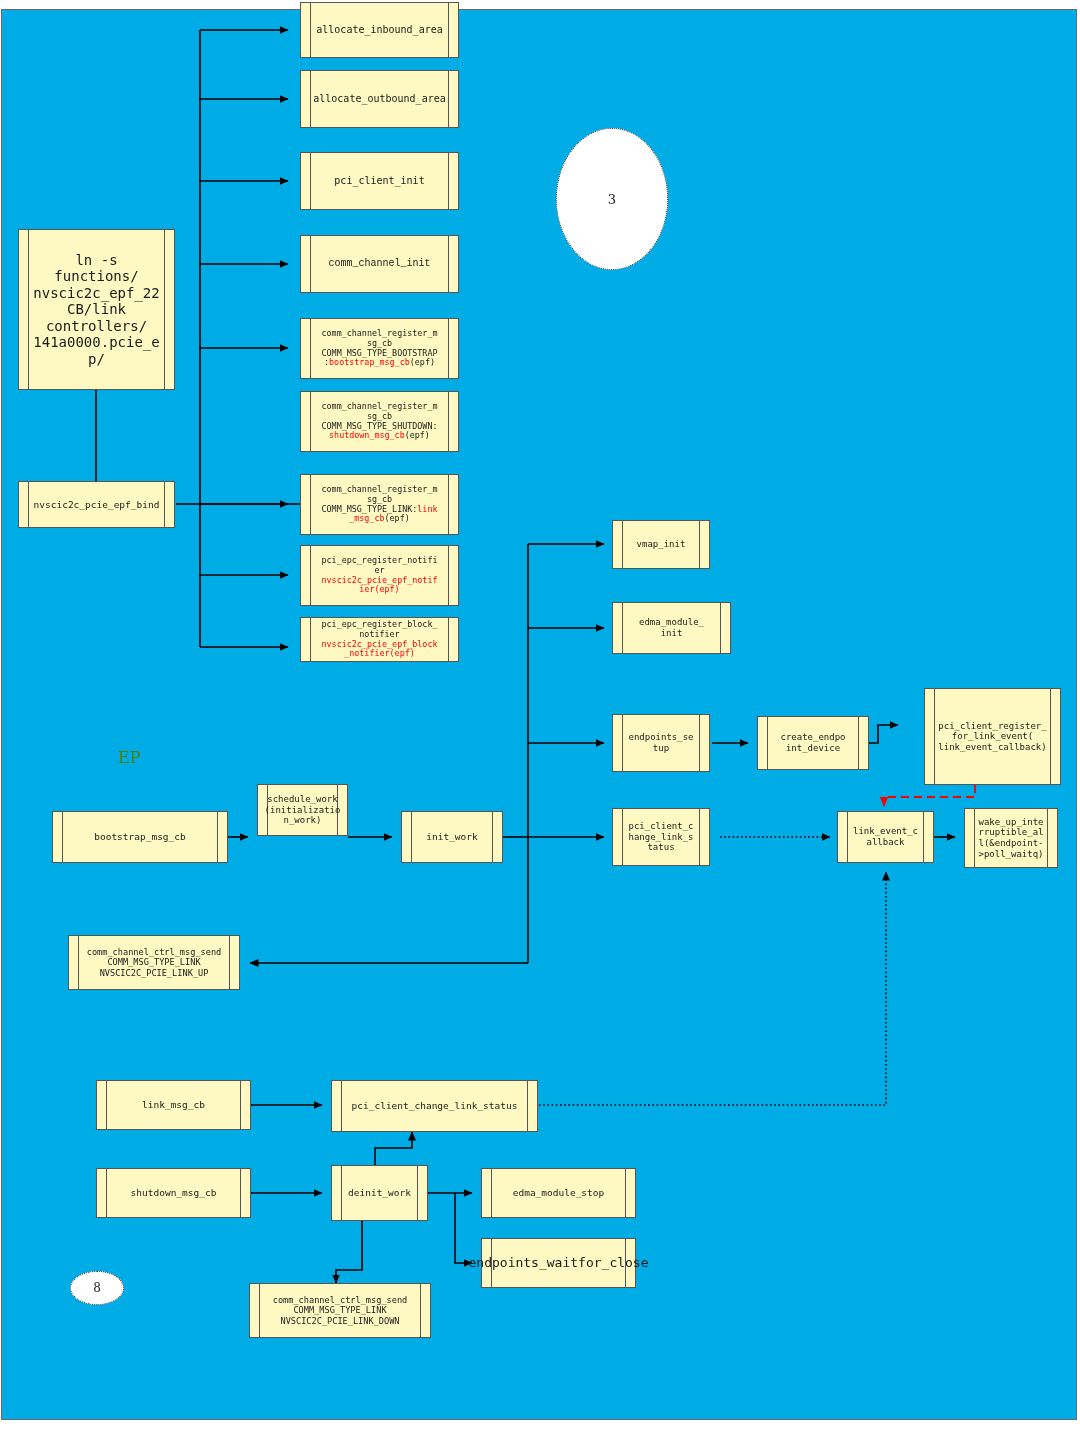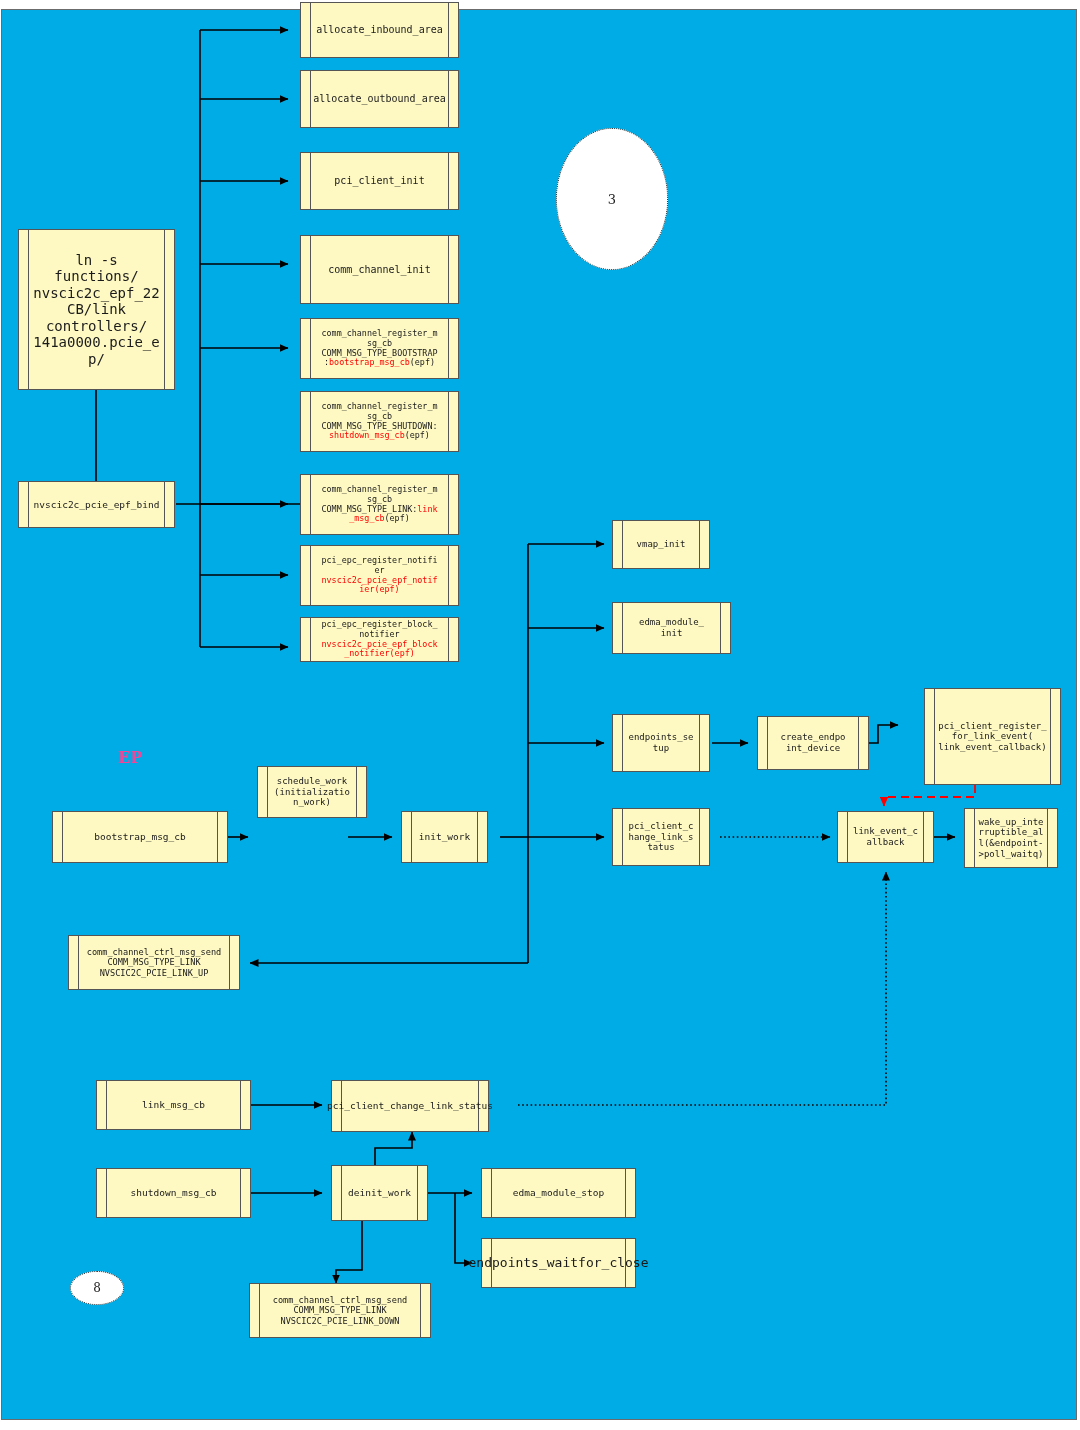--- a/index.html
+++ b/index.html
@@ -133,7 +133,7 @@
     <span class="txt" style="font-size:10px;">pci_client_init</span>
   </div>
 
-  <div class="node" style="left:300px;top:235px;width:159px;height:69px;">
+  <div class="node" style="left:300px;top:235px;width:159px;height:58px;font-family:Liberation Mono, monospace;">
     <span class="inner l"></span>
     <span class="inner r"></span>
     <span class="txt" style="font-size:10px;">comm_channel_init</span>

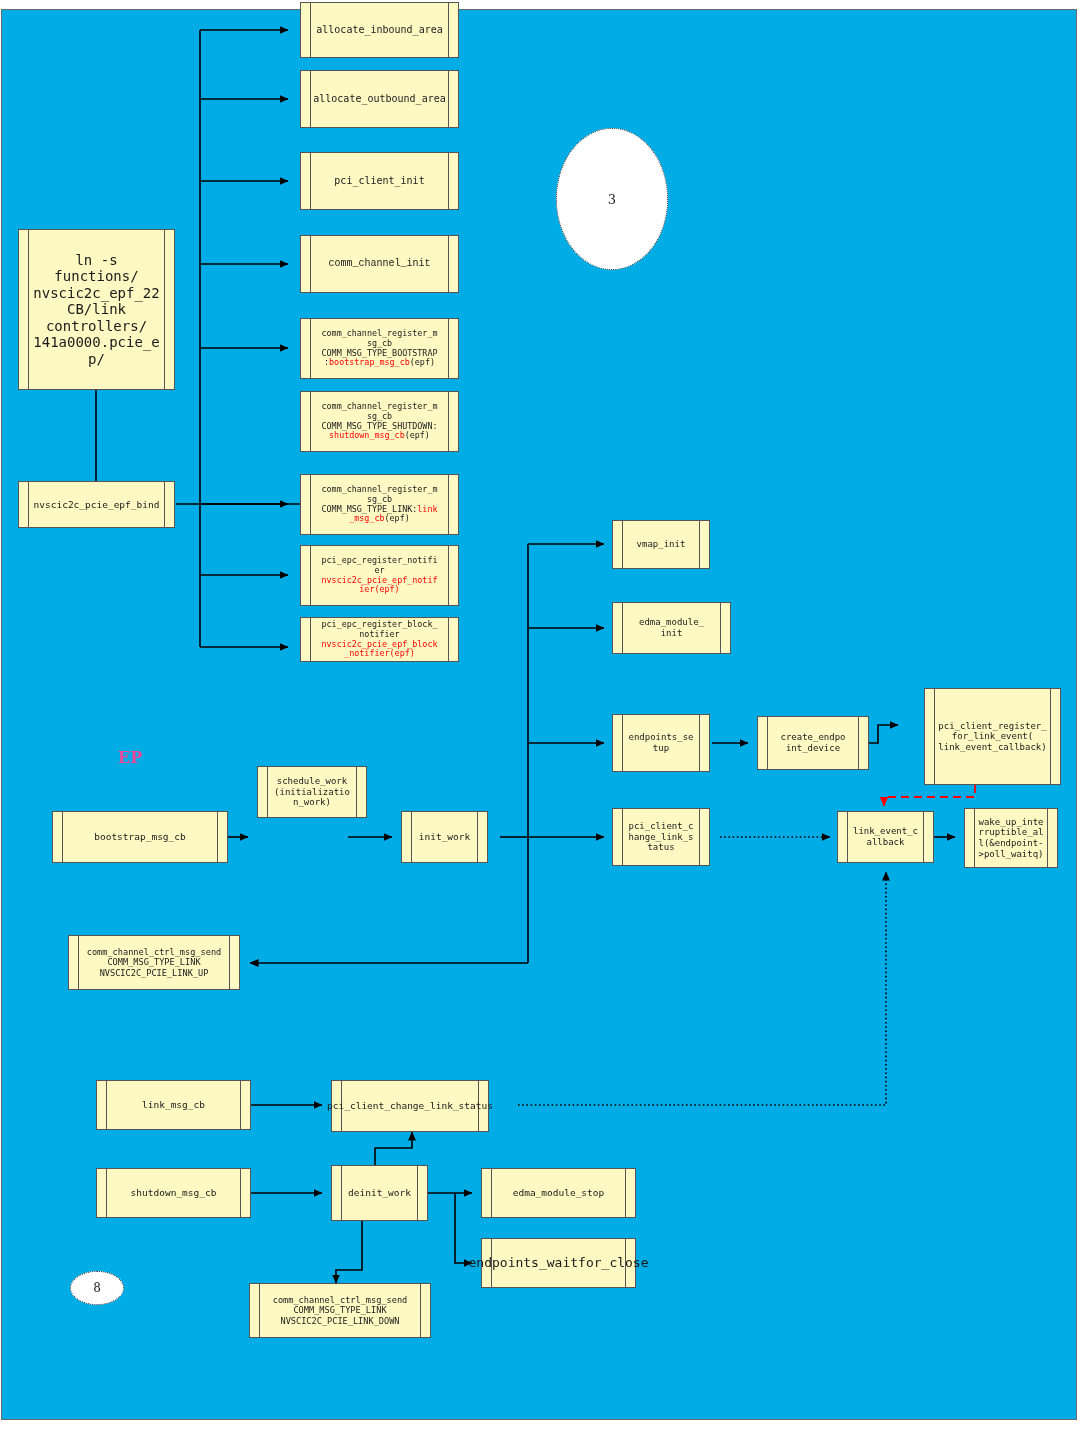--- a/index.html
+++ b/index.html
@@ -18,7 +18,7 @@
   .oval{position:absolute;background:#ffffff;border:1px dotted #333333;
         border-radius:50%;display:flex;align-items:center;justify-content:center;
         color:#222;font-family:"DejaVu Serif", serif;}
-  .freelabel{position:absolute;color:#ec4899;font-family:"DejaVu Serif", serif;font-weight:bold;}
+  .freelabel{position:absolute;color:#4d7c0f;font-family:"DejaVu Serif", serif;}
   .red{color:#ff0000;}
 </style>
 </head>

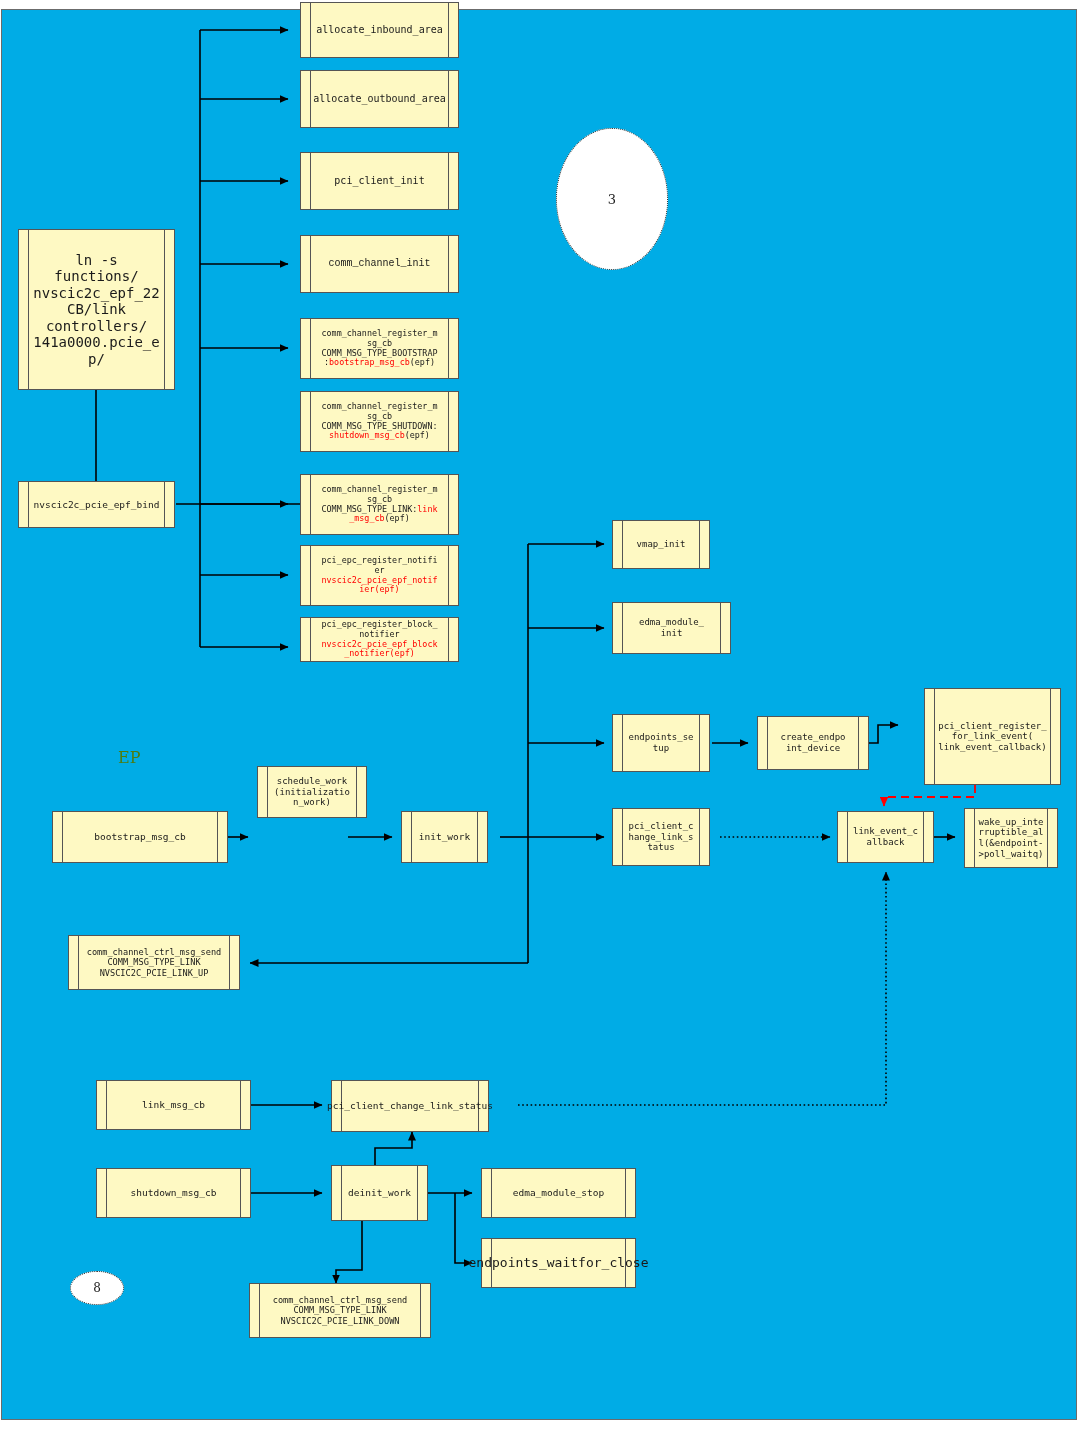--- a/index.html
+++ b/index.html
@@ -210,7 +210,7 @@
     <span class="txt" style="font-size:9.5px;">bootstrap_msg_cb</span>
   </div>
 
-  <div class="node" style="left:257px;top:766px;width:110px;height:52px;">
+  <div class="node" style="left:257px;top:784px;width:91px;height:52px;">
     <span class="inner l"></span>
     <span class="inner r"></span>
     <span class="txt" style="font-size:9px;padding:0 4px;">schedule_work

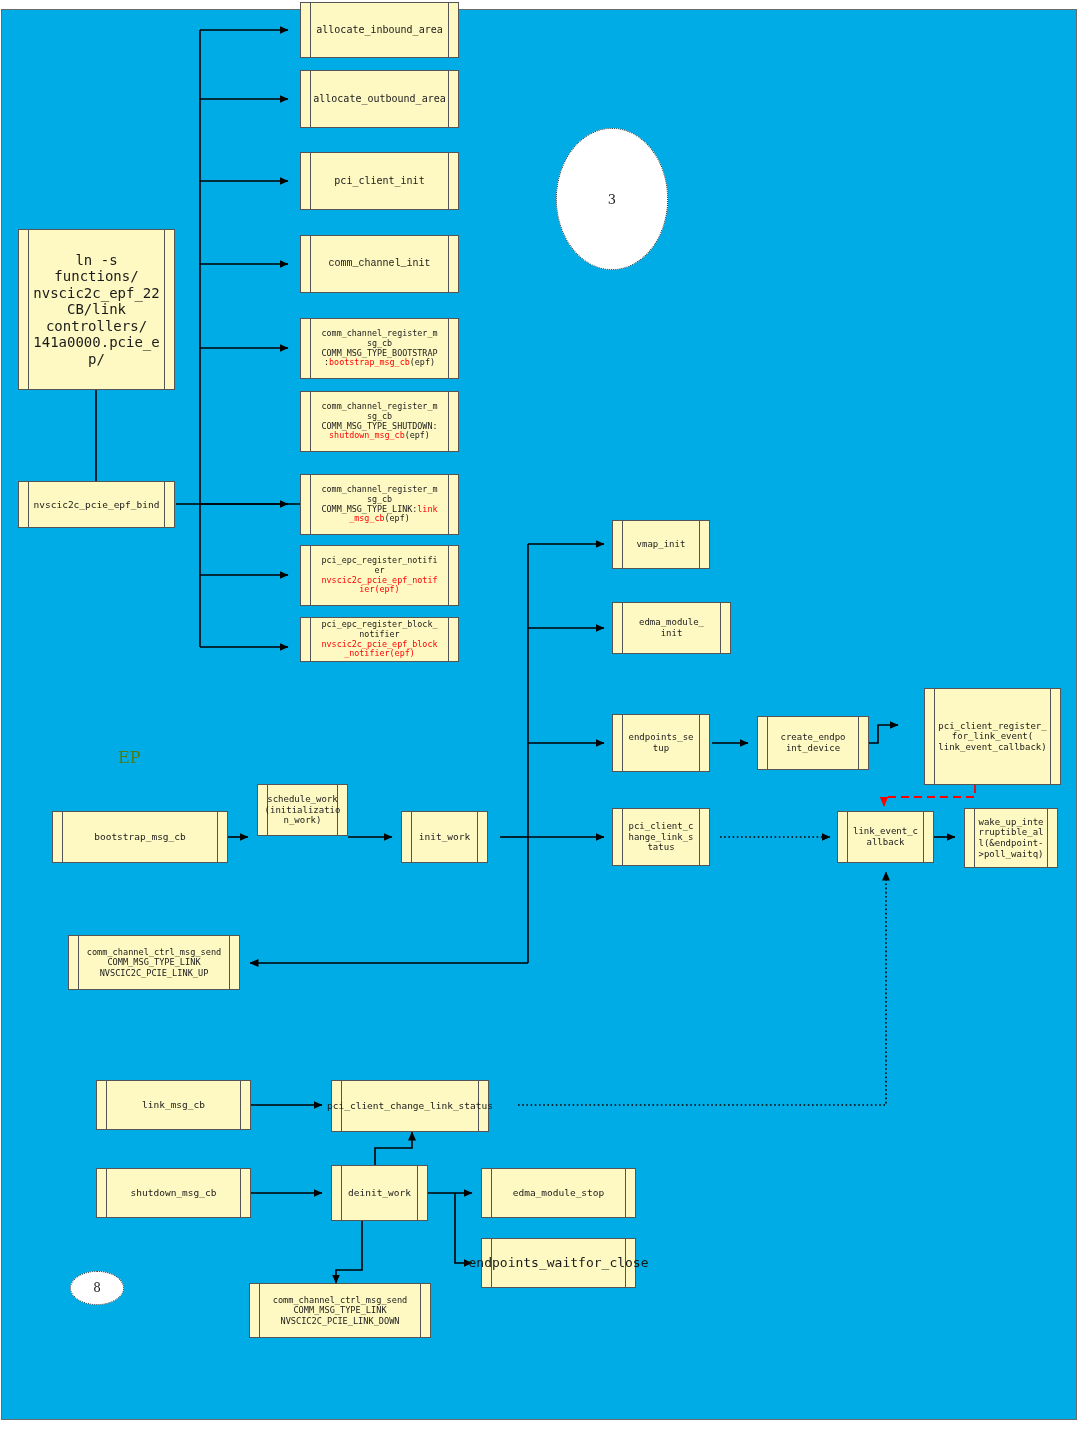--- a/index.html
+++ b/index.html
@@ -218,7 +218,7 @@
 n_work)</span>
   </div>
 
-  <div class="node" style="left:401px;top:811px;width:87px;height:52px;">
+  <div class="node" style="left:401px;top:811px;width:102px;height:52px;">
     <span class="inner l"></span>
     <span class="inner r"></span>
     <span class="txt" style="font-size:9.5px;">init_work</span>

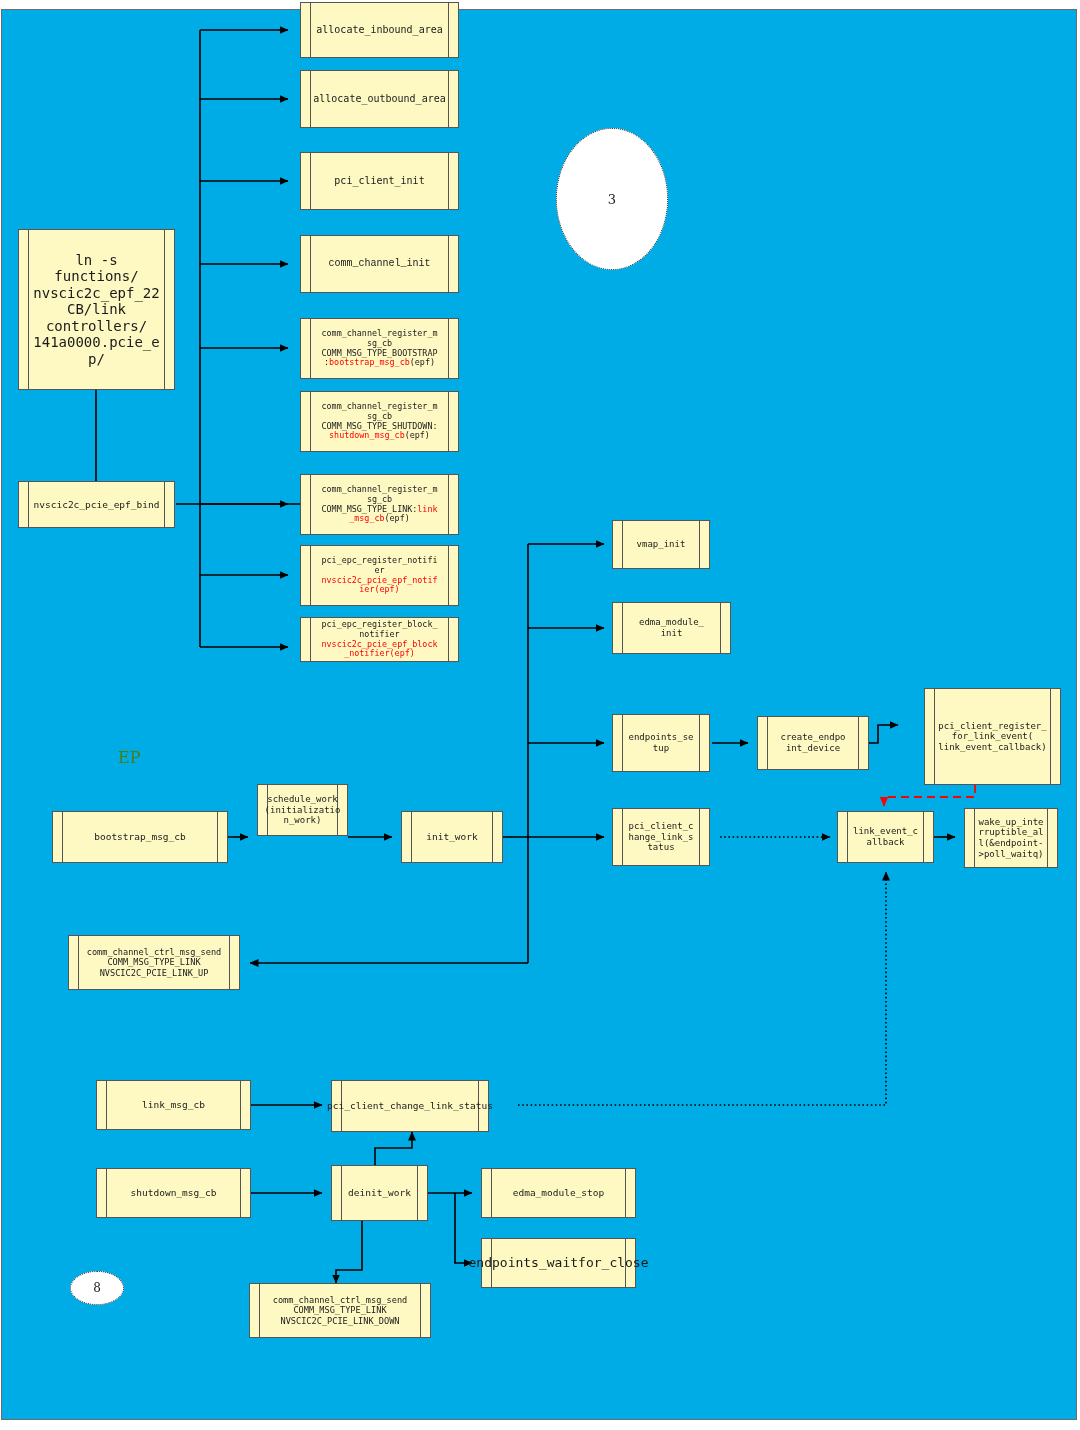--- a/index.html
+++ b/index.html
@@ -262,7 +262,7 @@
     <span class="txt" style="font-size:9.5px;">link_msg_cb</span>
   </div>
 
-  <div class="node" style="left:331px;top:1080px;width:158px;height:52px;">
+  <div class="node" style="left:331px;top:1080px;width:207px;height:52px;">
     <span class="inner l"></span>
     <span class="inner r"></span>
     <span class="txt" style="font-size:9.5px;padding:0 5px;">pci_client_change_link_status</span>

